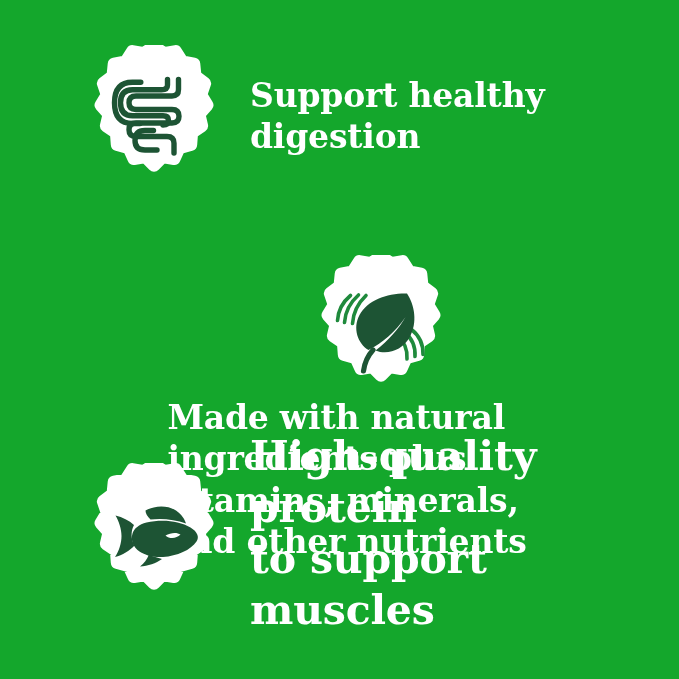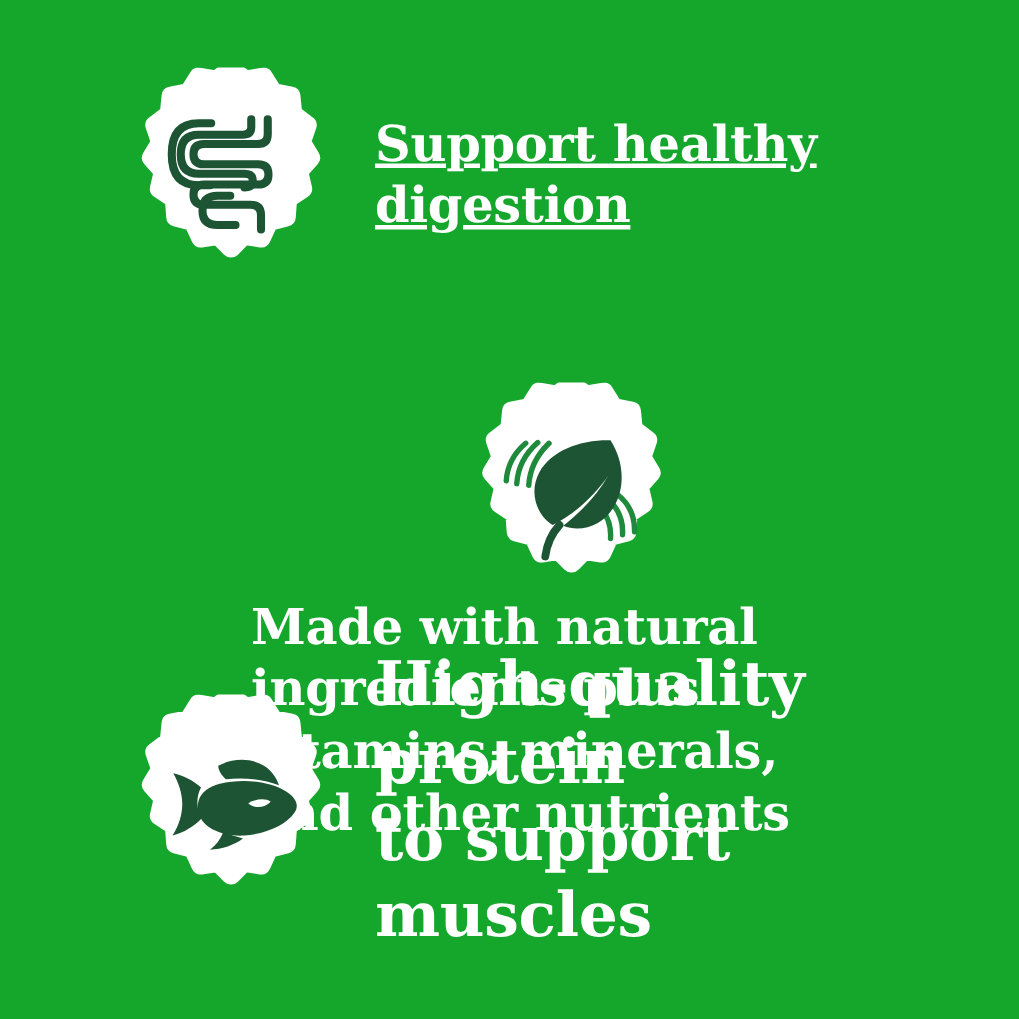--- a/index.html
+++ b/index.html
@@ -55,7 +55,7 @@
     flex: 1 1 auto;
     padding-right: 10px;
   }
-  .feature-text.t1 { font-size: 33px; text-decoration: underline; }
+  .feature-text.t1 { font-size: 33px; }
   .feature-text.t2 { font-size: 33px; }
   .feature-text.t3 { font-size: 41px; }
 </style>

